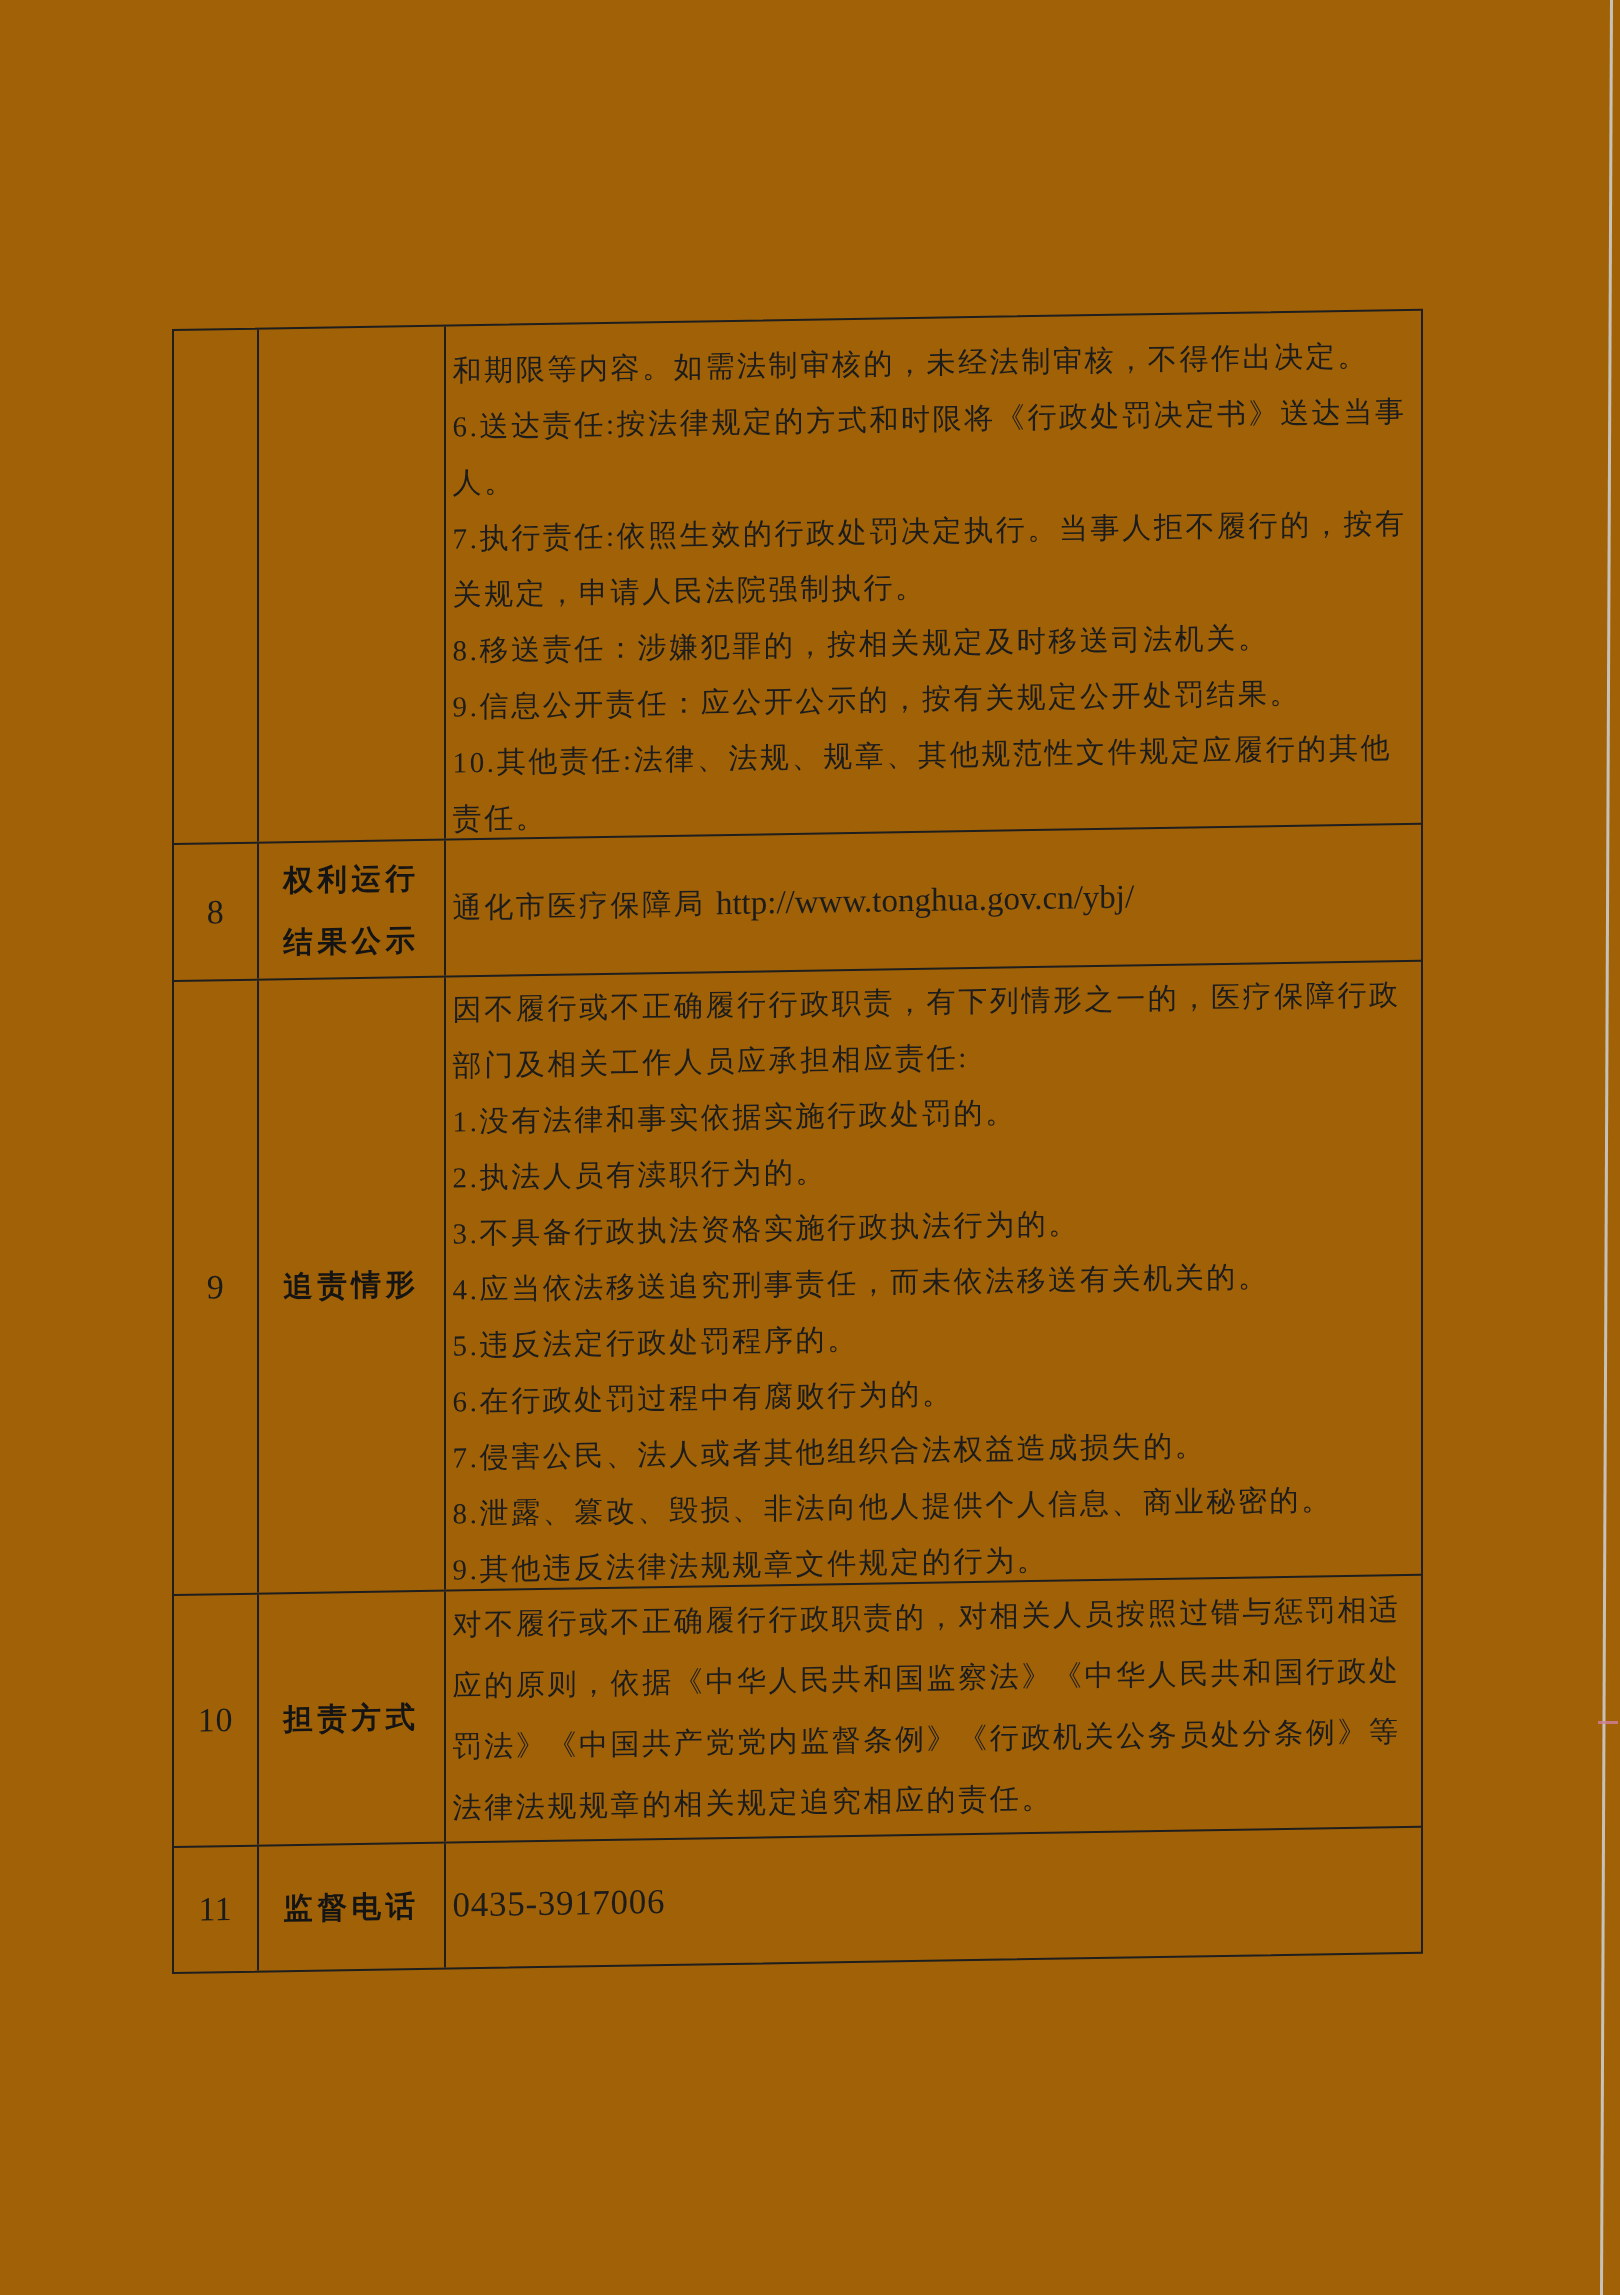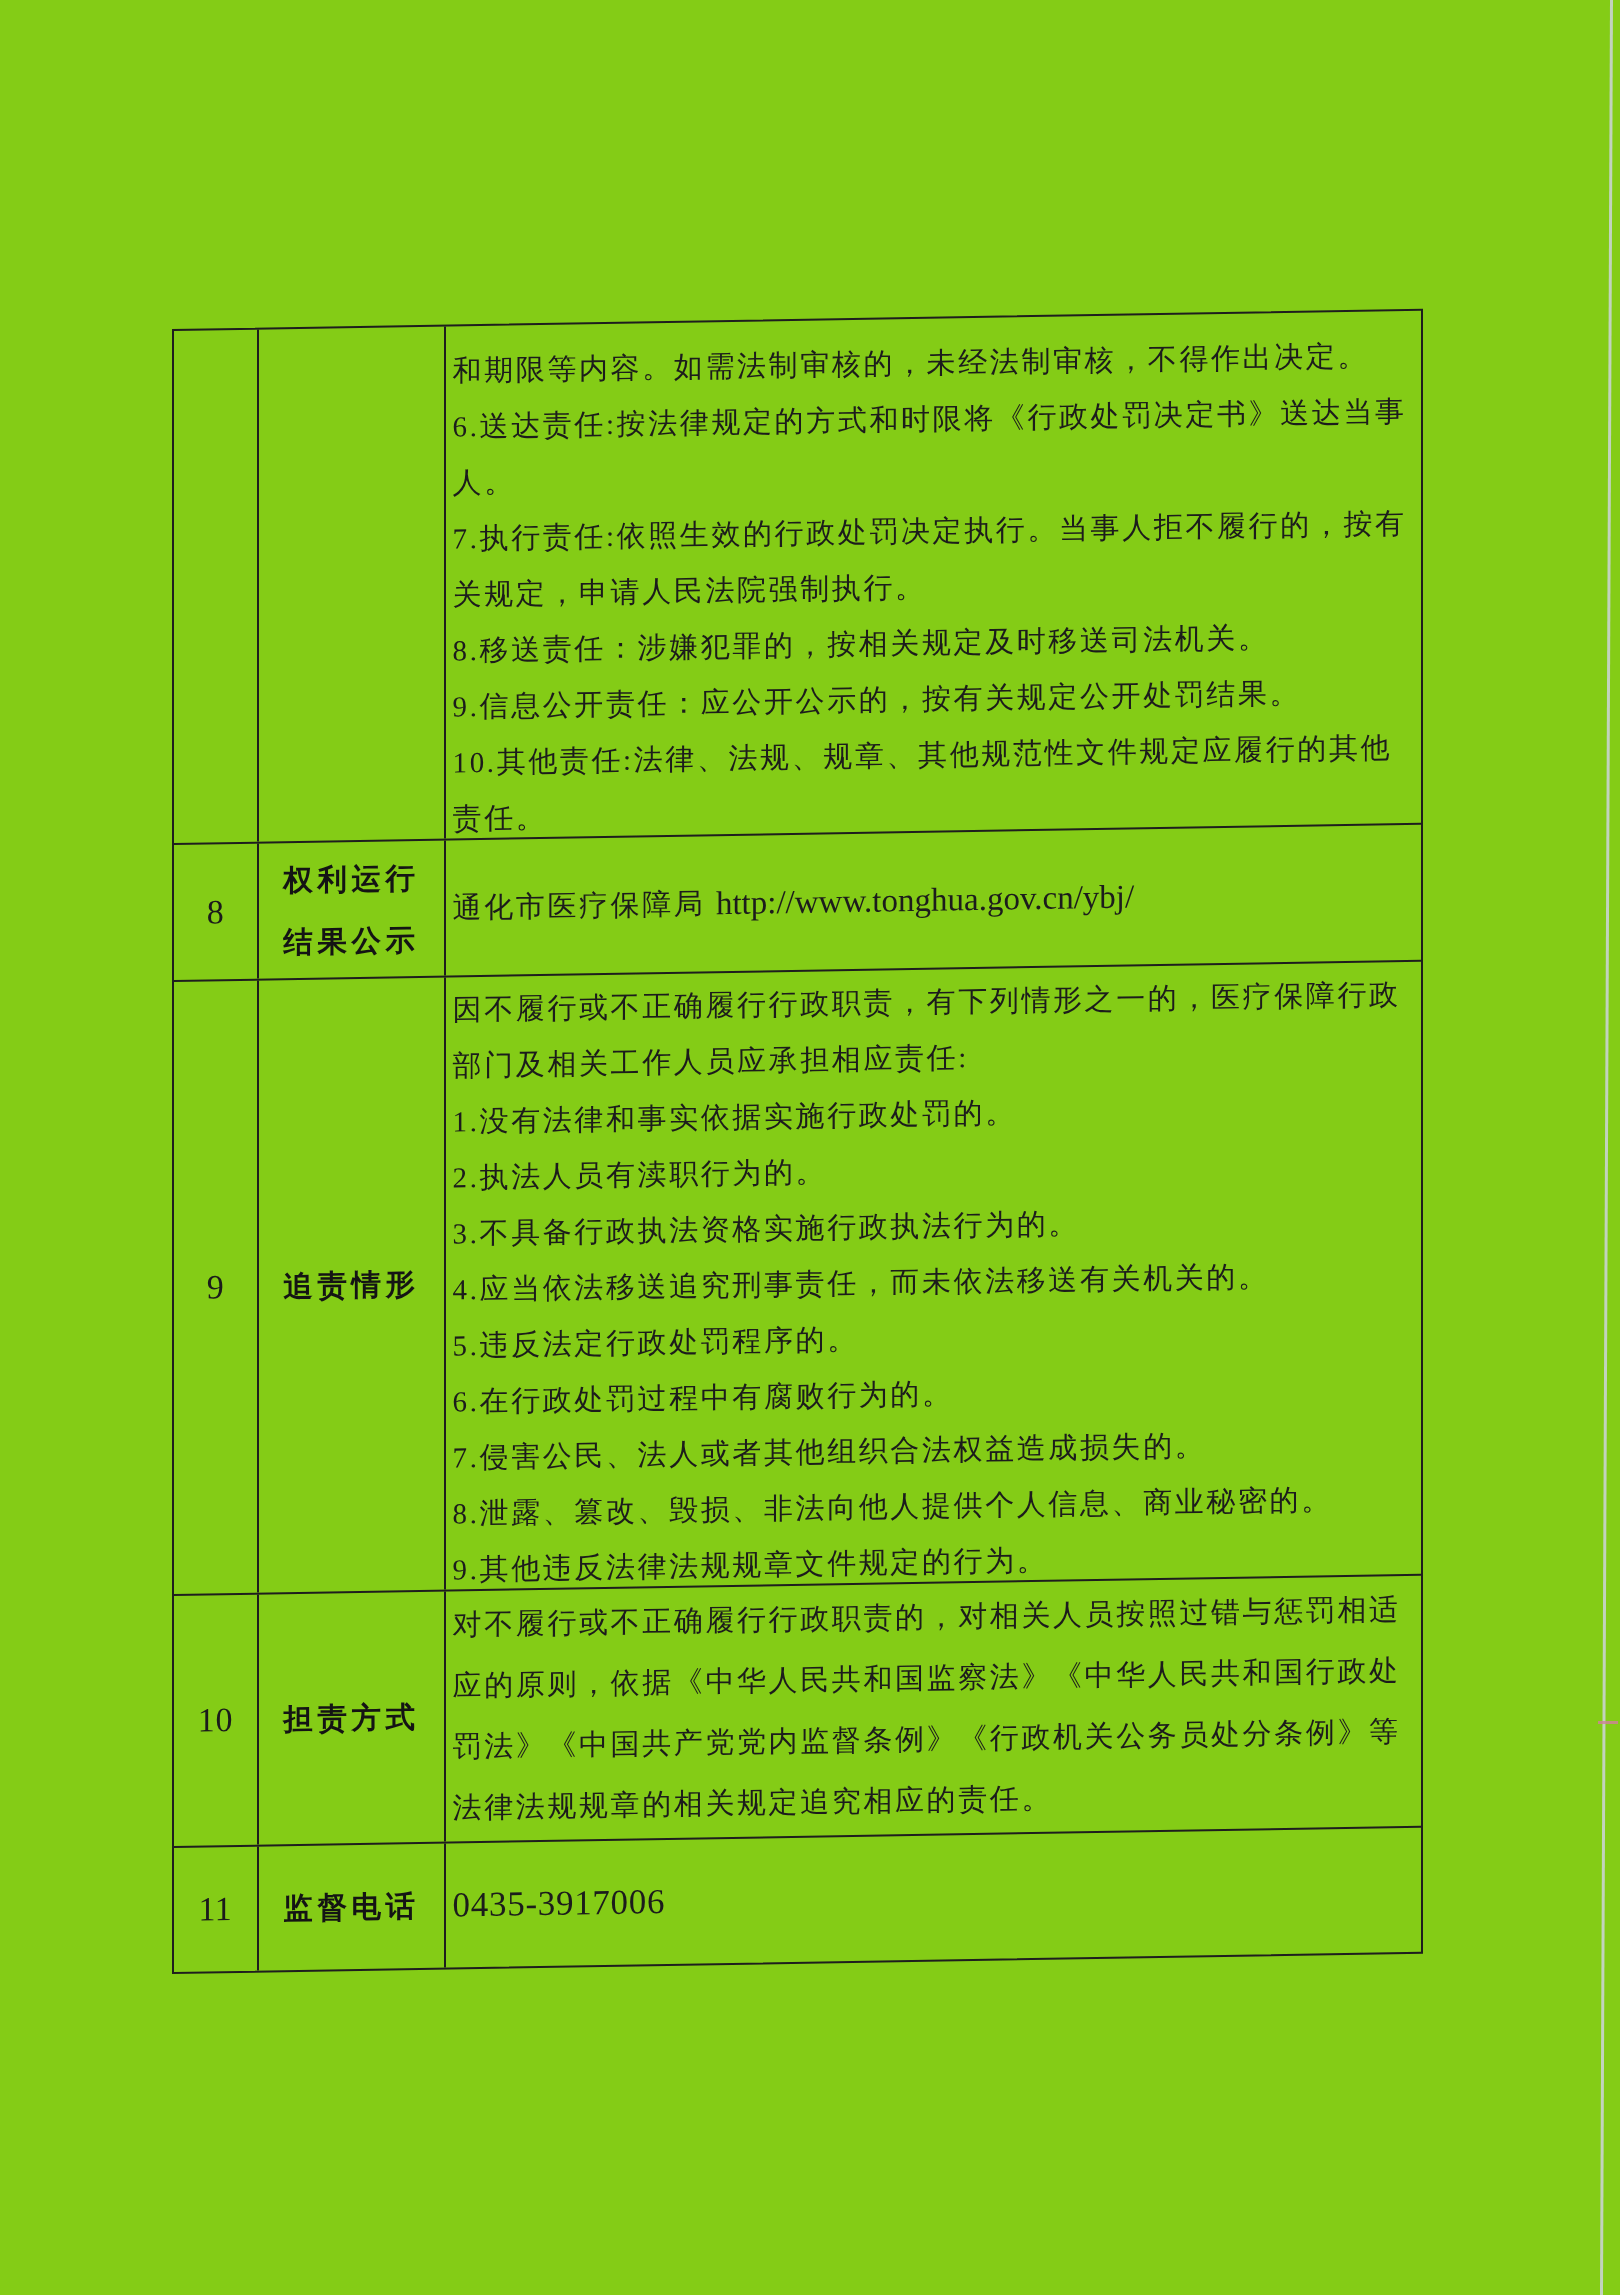--- a/index.html
+++ b/index.html
@@ -6,7 +6,7 @@
   .page {
     position:relative;
     width:1621px; height:2295px;
-    background:#84cc16;
+    background:#a16207;
     overflow:hidden;
     font-family:"Liberation Serif","DejaVu Serif",serif;
     color:#1b1b1b;

